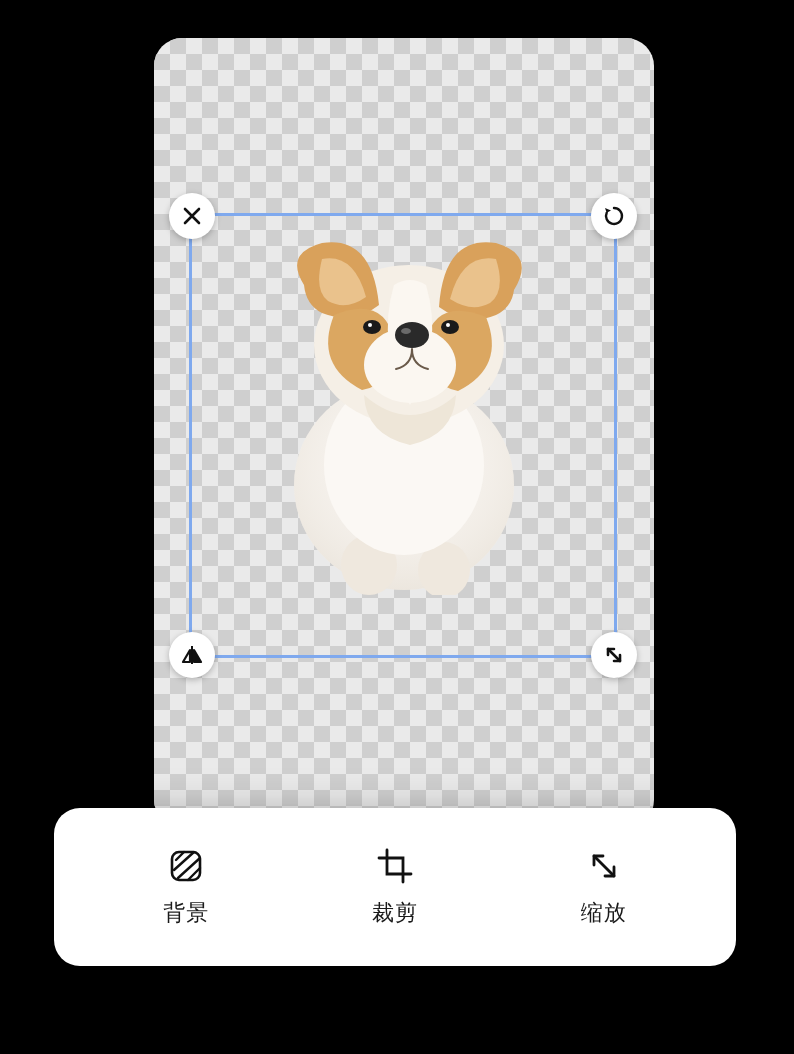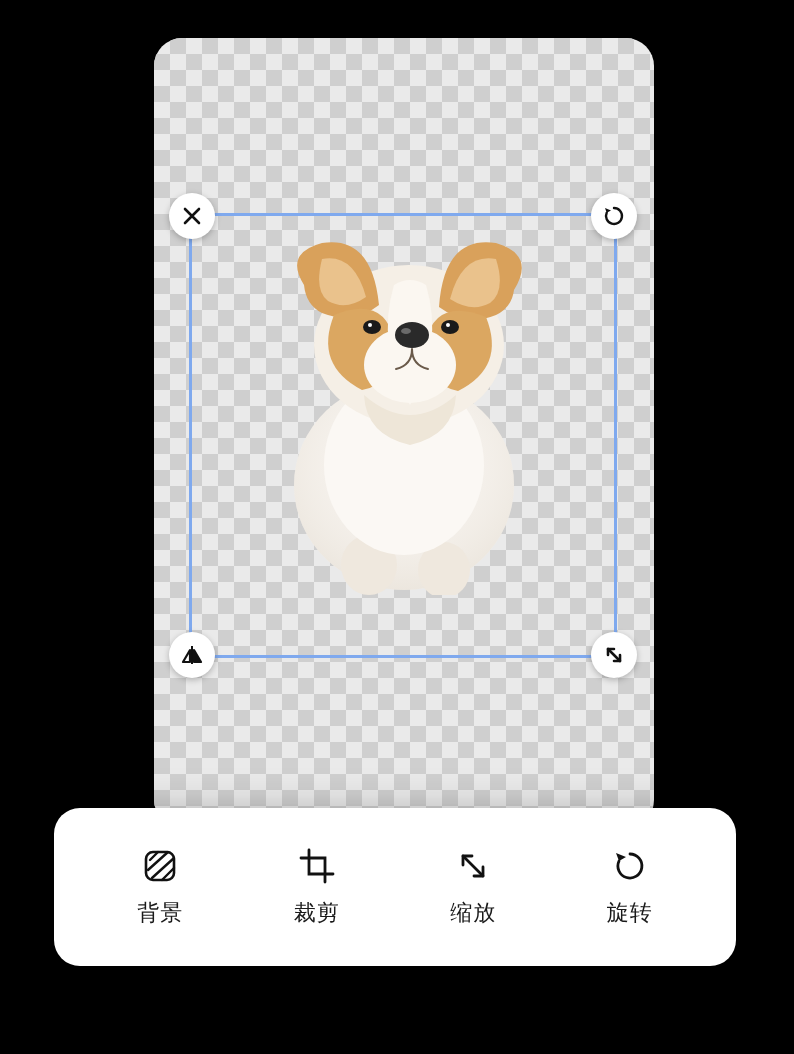--- a/index.html
+++ b/index.html
@@ -207,15 +207,6 @@
     <div class="label">缩放</div>
   </div>
 
-  <div class="tool">
-    <div class="icon">
-      <svg viewBox="0 0 36 36">
-        <path d="M18 6 a12 12 0 1 1 -11 7" fill="none" stroke="#111" stroke-width="2.8" stroke-linecap="round"></path>
-        <path d="M4 5 L7 13 L14 9 Z" fill="#111"></path>
-      </svg>
-    </div>
-    <div class="label">旋转</div>
-  </div>
 
 </div>
 

